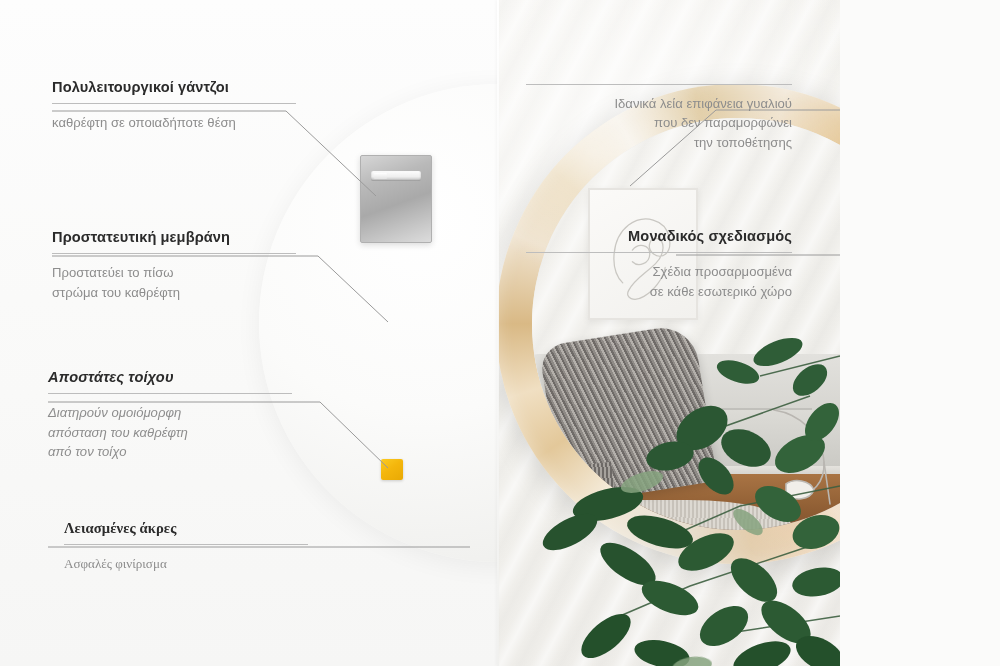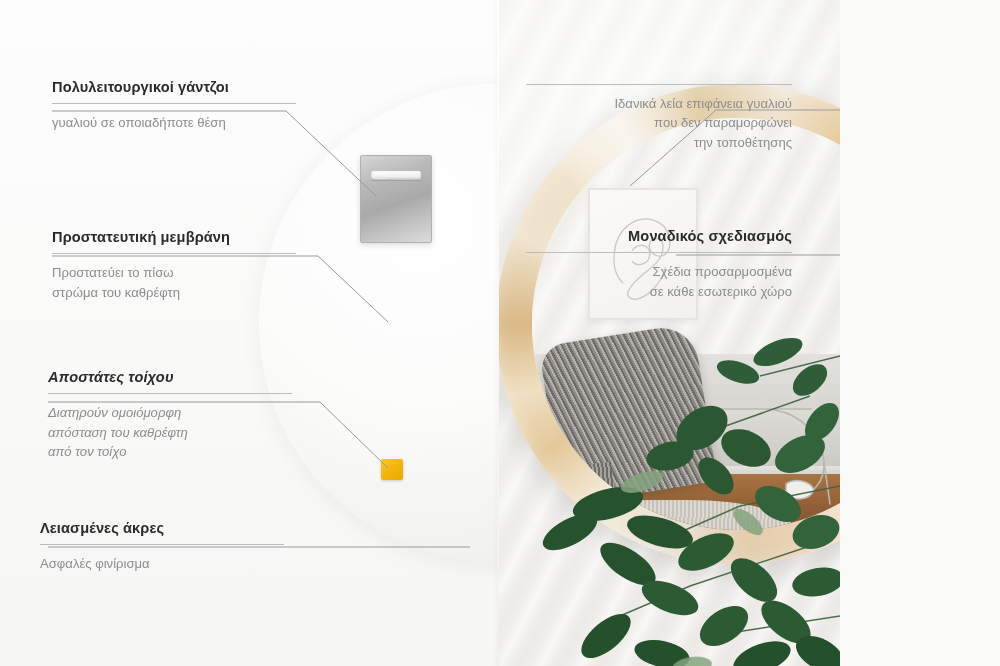--- a/index.html
+++ b/index.html
@@ -345,7 +345,7 @@
   <div class="callout left" style="top:78px; left:52px; width:244px;">
     <h3>Πολυλειτουργικοί γάντζοι</h3>
     <div class="rule"></div>
-    <p>γυαλιού σε οποιαδήποτε θέση</p>
+    <p>καθρέφτη σε οποιαδήποτε θέση</p>
   </div>
 
   <div class="callout left" style="top:228px; left:52px; width:244px;">

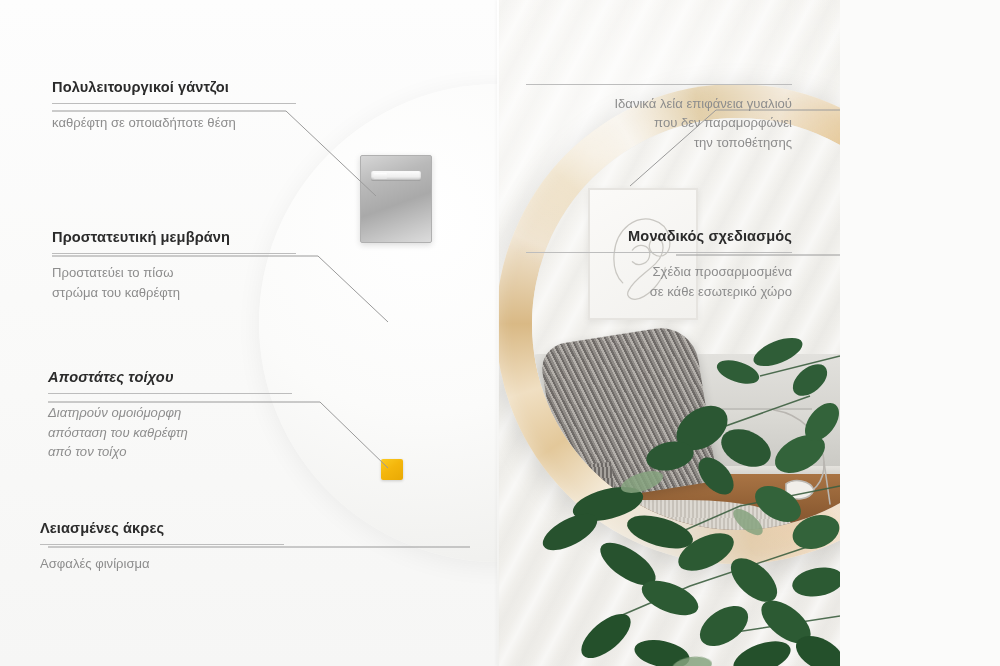--- a/index.html
+++ b/index.html
@@ -363,7 +363,7 @@
     <p>από τον τοίχο</p>
   </div>
 
-  <div class="callout left" style="top:519px; left:40px; width:244px;">
+  <div class="callout left" style="top:519px; left:64px; width:244px;font-family:Liberation Serif, serif;">
     <h3>Λειασμένες άκρες</h3>
     <div class="rule"></div>
     <p>Ασφαλές φινίρισμα</p>

